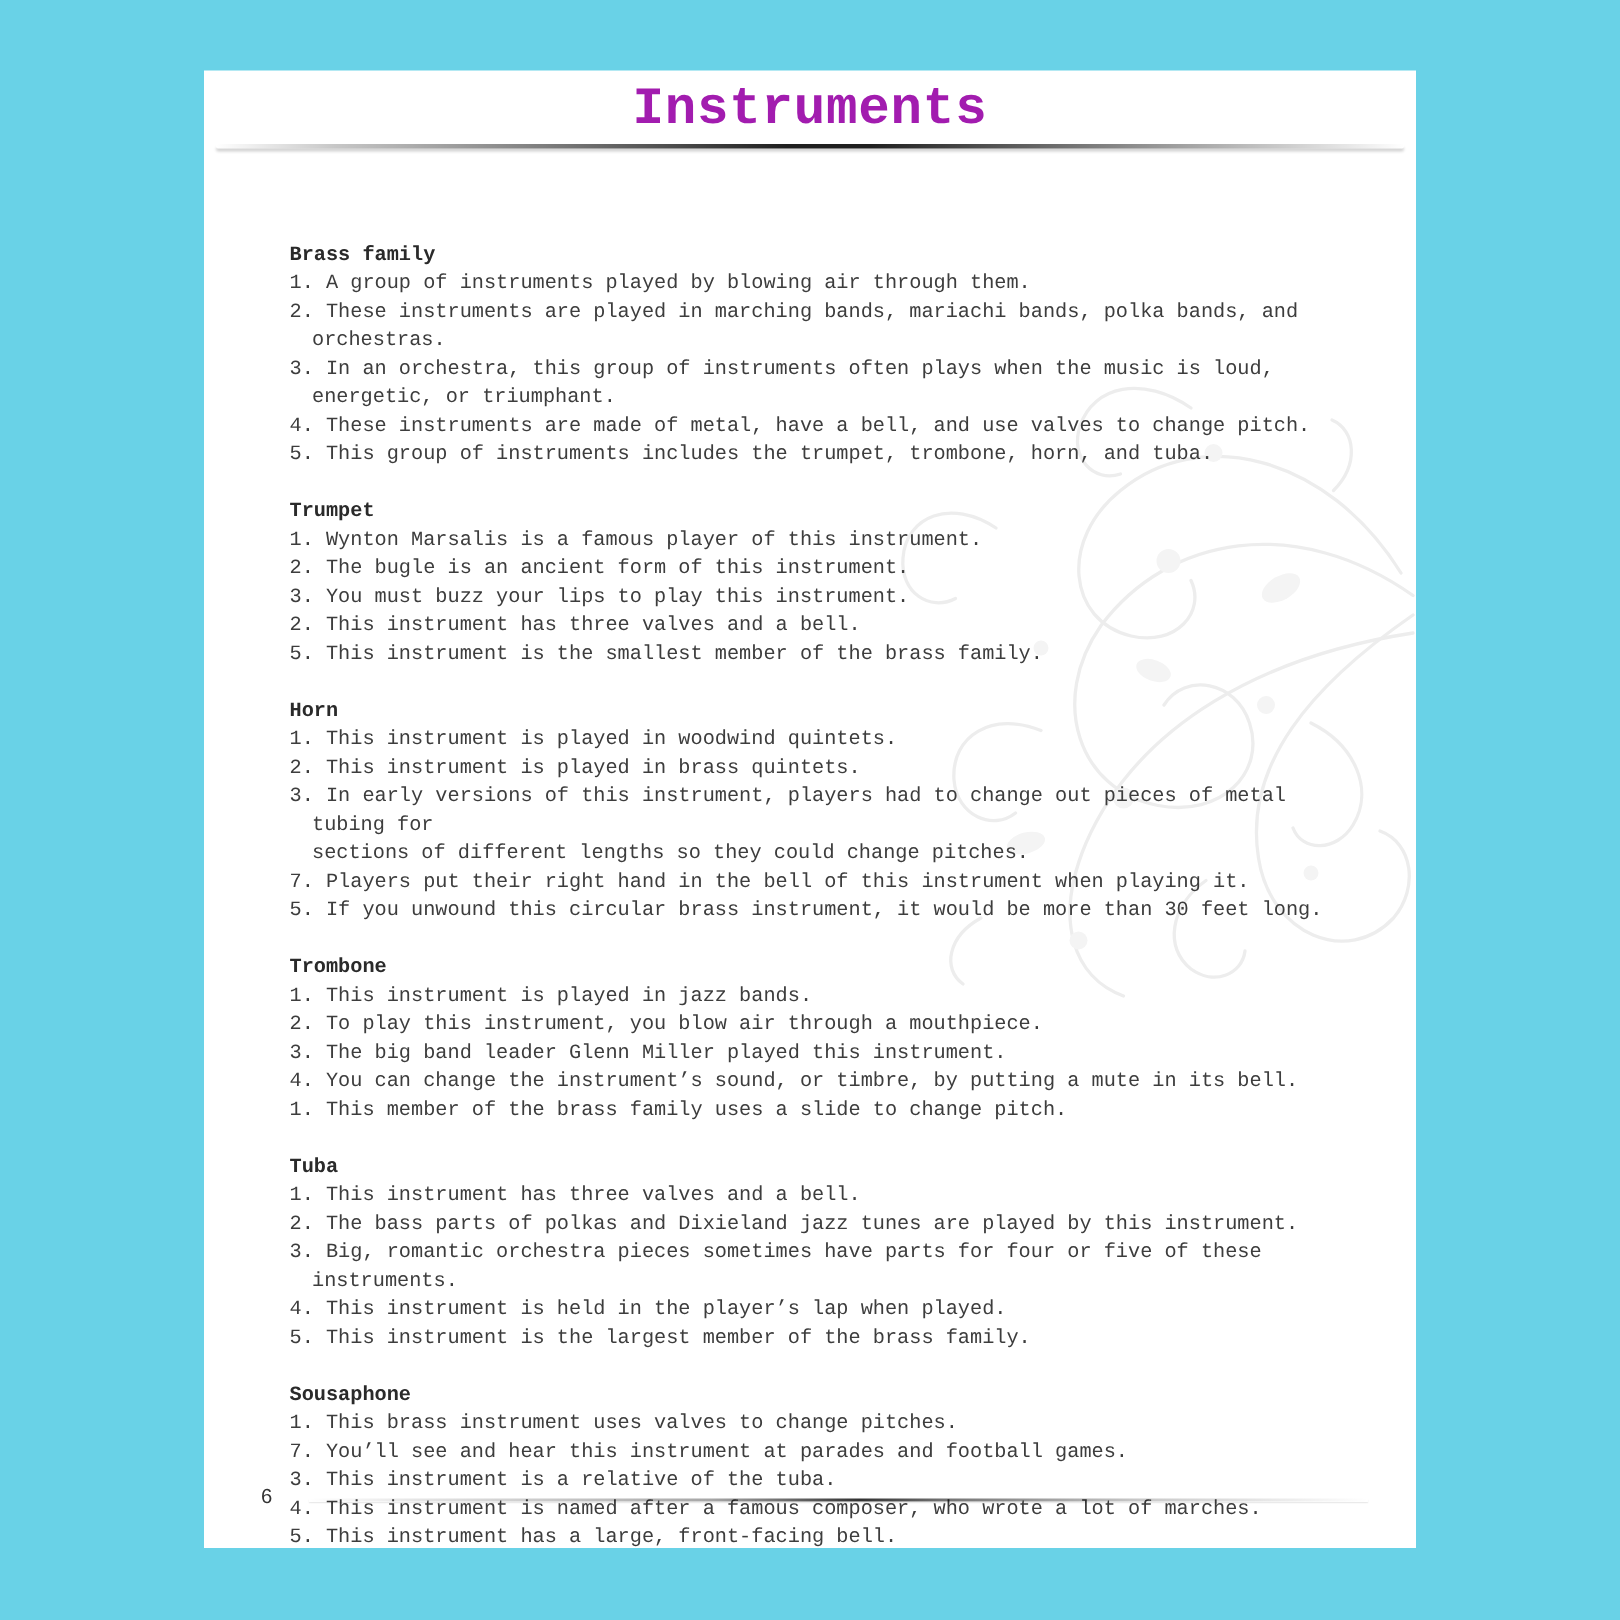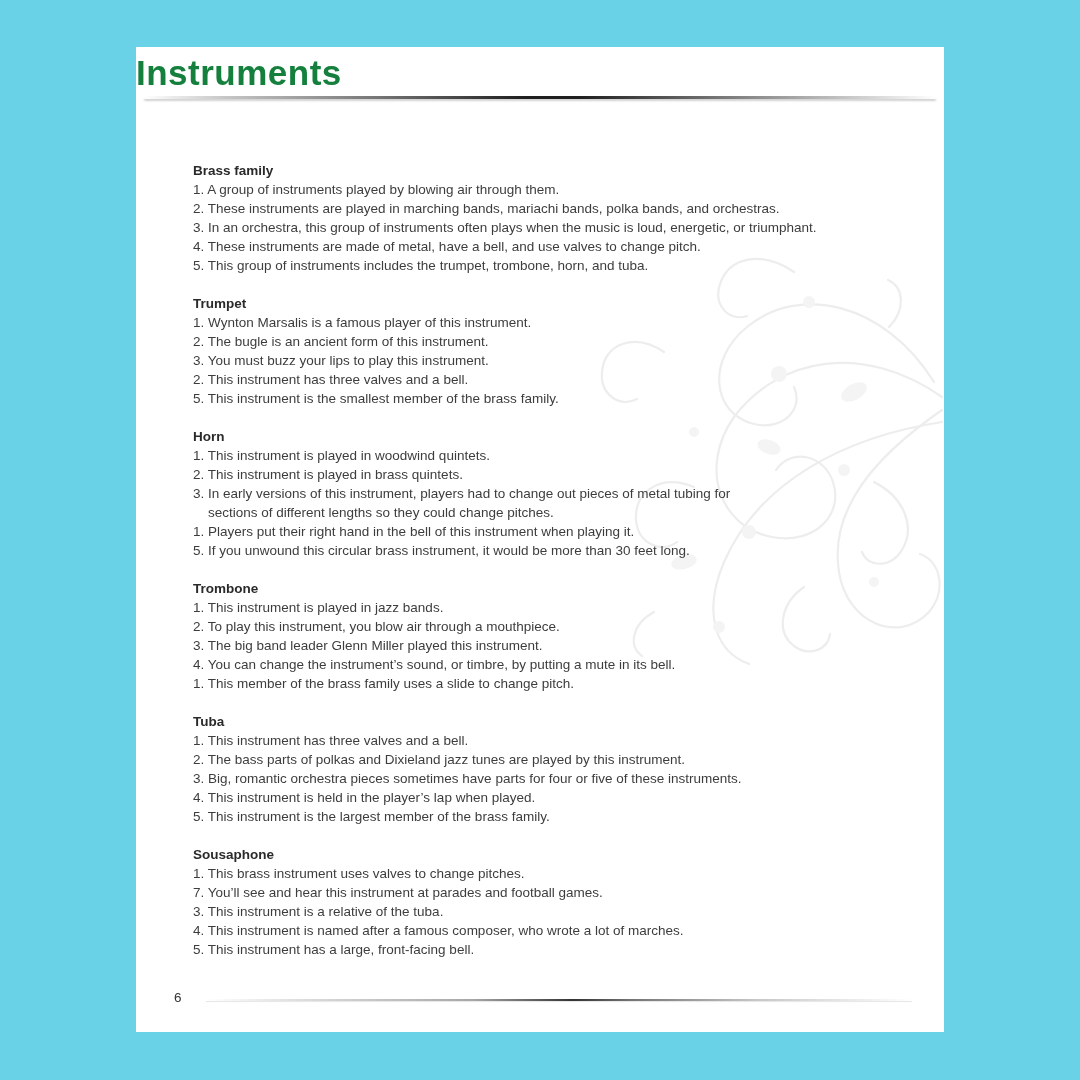--- a/index.html
+++ b/index.html
@@ -25,12 +25,12 @@
   }
   .page-title {
     margin: 6px 0 0 0;
-    text-align: left;
-    font-family: Liberation Sans, sans-serif;
+    text-align: center;
+    font-family: Liberation Mono, monospace;
     font-size: 35px;
     font-weight: 800;
     letter-spacing: 0.5px;
-    color: #15803d;
+    color: #a21caf;
     line-height: 40px;
   }
   .title-divider {

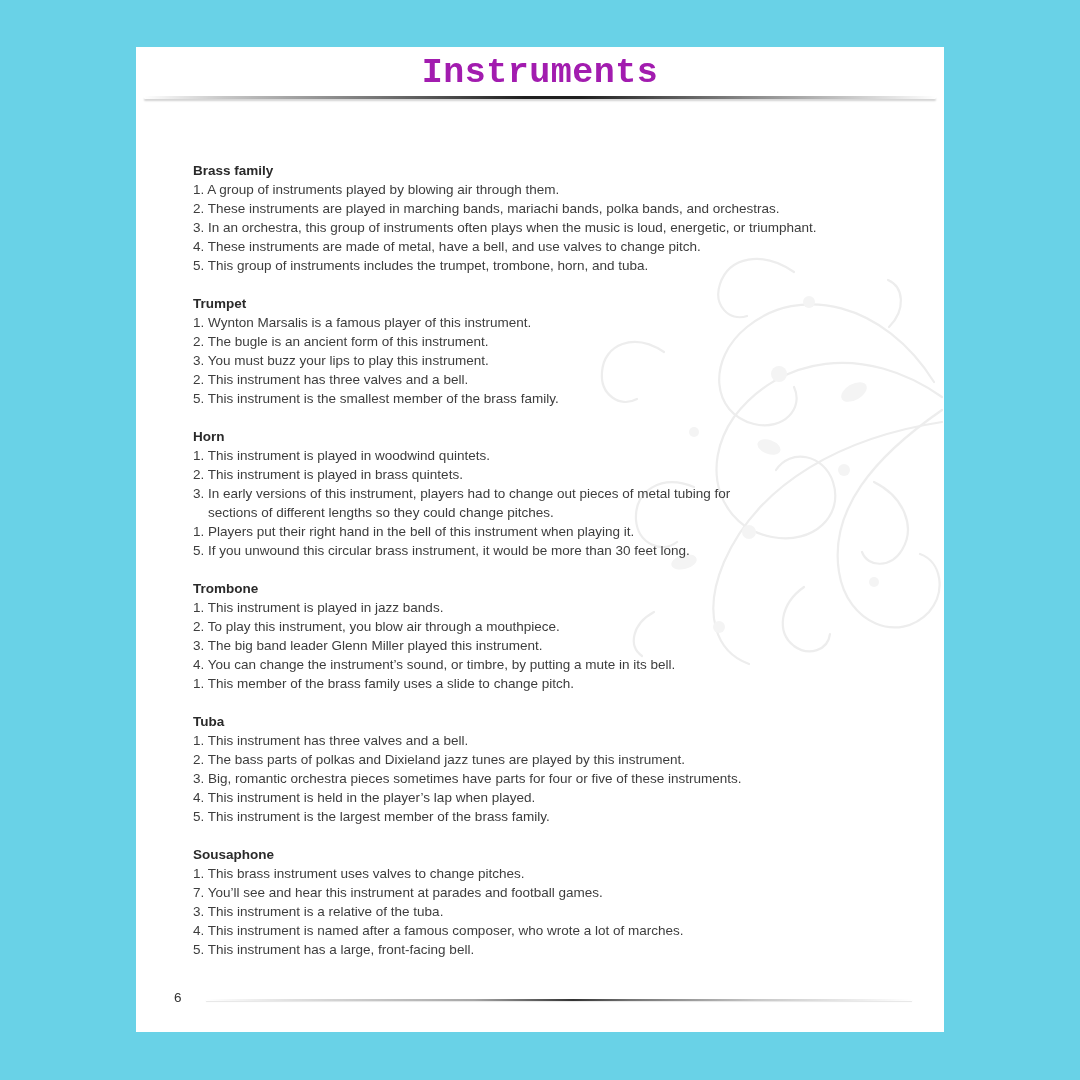--- a/index.html
+++ b/index.html
@@ -54,6 +54,7 @@
   }
   .section {
     margin-bottom: 19px;
+    font-family: Liberation Mono, monospace;
   }
   .section-heading {
     font-weight: bold;

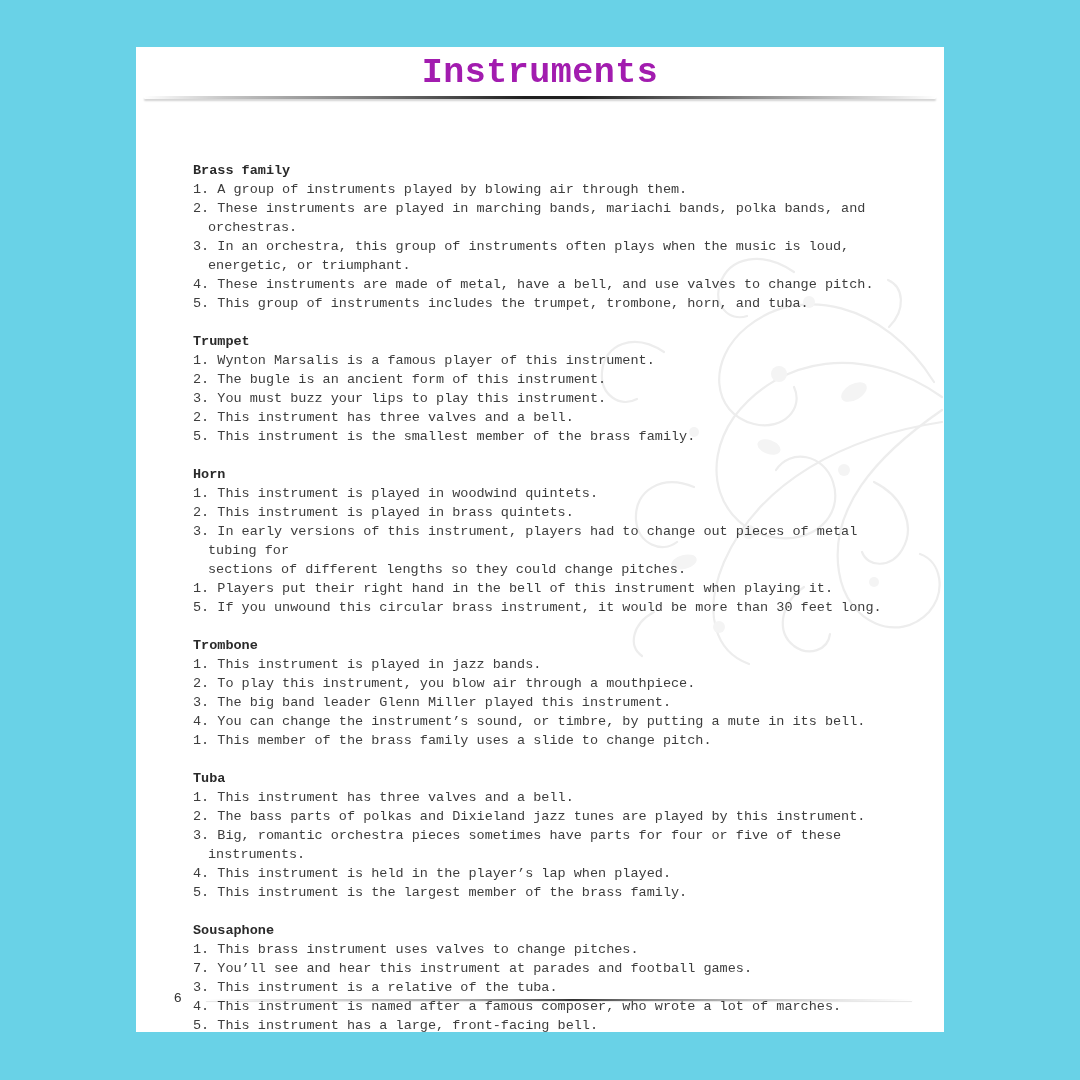--- a/index.html
+++ b/index.html
@@ -160,7 +160,7 @@
           <div class="clue">2. This instrument is played in brass quintets.</div>
           <div class="clue">3. In early versions of this instrument, players had to change out pieces of metal tubing for
 sections of different lengths so they could change pitches.</div>
-          <div class="clue">1. Players put their right hand in the bell of this instrument when playing it.</div>
+          <div class="clue">7. Players put their right hand in the bell of this instrument when playing it.</div>
           <div class="clue">5. If you unwound this circular brass instrument, it would be more than 30 feet long.</div>
         </div>
         <div class="section">

